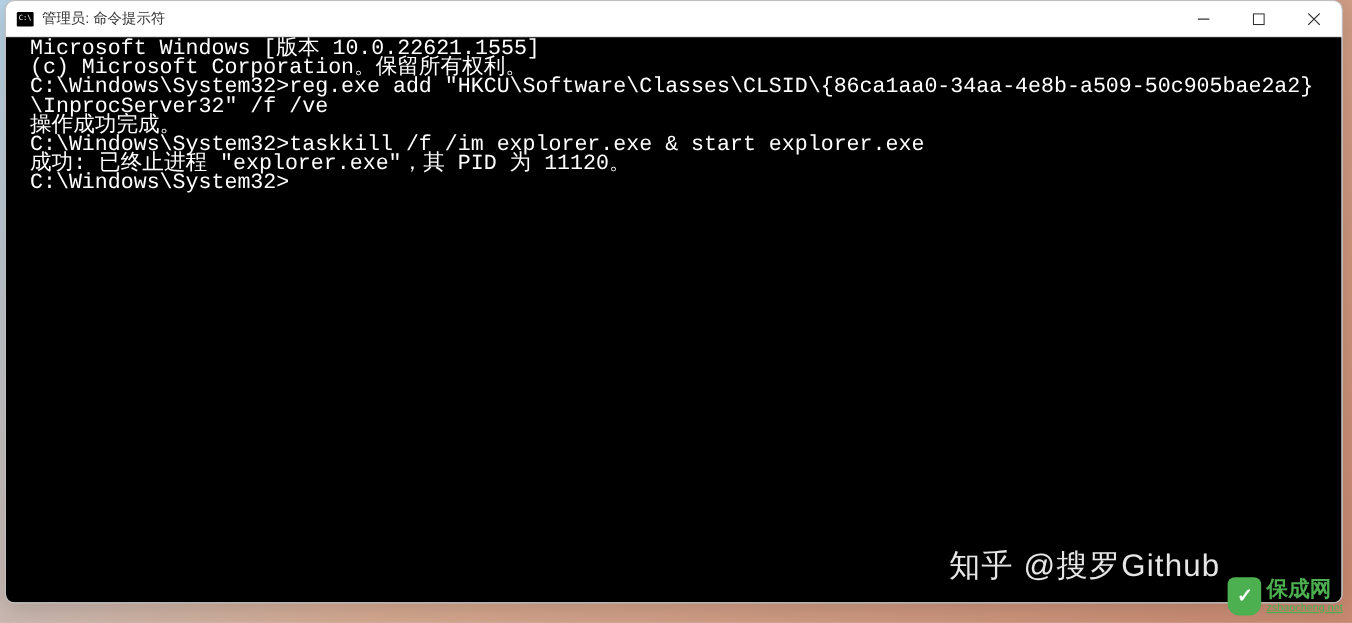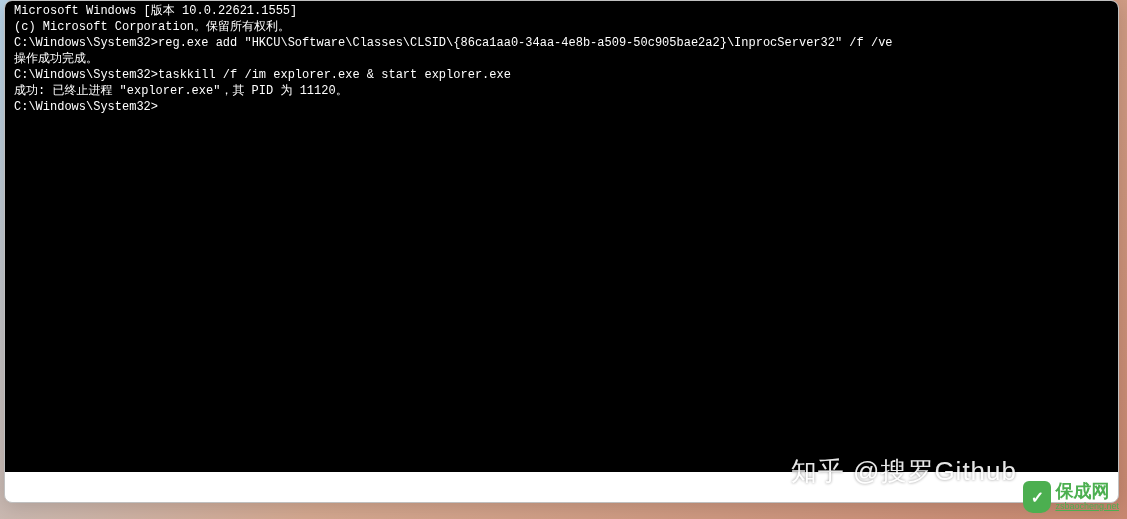--- a/index.html
+++ b/index.html
@@ -152,6 +152,30 @@
 <body>
 
 <div class="window">
+  <div class="titlebar">
+    <div class="titlebar-icon">
+      <div class="titlebar-icon-inner"></div>
+    </div>
+    <div class="titlebar-text">管理员: 命令提示符</div>
+    <div class="titlebar-controls">
+      <div class="titlebar-btn">
+        <svg viewBox="0 0 10 10">
+            <line x1="0" y1="5" x2="10" y2="5" stroke="#333" stroke-width="1"></line>
+          </svg>
+      </div>
+      <div class="titlebar-btn">
+        <svg viewBox="0 0 10 10">
+            <rect x="0.5" y="0.5" width="9" height="9" fill="none" stroke="#333" stroke-width="1"></rect>
+          </svg>
+      </div>
+      <div class="titlebar-btn">
+        <svg viewBox="0 0 10 10">
+            <line x1="0" y1="0" x2="10" y2="10" stroke="#333" stroke-width="1"></line>
+            <line x1="10" y1="0" x2="0" y2="10" stroke="#333" stroke-width="1"></line>
+          </svg>
+      </div>
+    </div>
+  </div>
   <div class="terminal"><span class="terminal-line">Microsoft Windows [版本 10.0.22621.1555]</span><span class="terminal-line">(c) Microsoft Corporation。保留所有权利。</span><span class="terminal-line"></span><span class="terminal-line">C:\Windows\System32&gt;reg.exe add "HKCU\Software\Classes\CLSID\{86ca1aa0-34aa-4e8b-a509-50c905bae2a2}\InprocServer32" /f /ve</span><span class="terminal-line">操作成功完成。</span><span class="terminal-line"></span><span class="terminal-line">C:\Windows\System32&gt;taskkill /f /im explorer.exe &amp; start explorer.exe</span><span class="terminal-line">成功: 已终止进程 "explorer.exe"，其 PID 为 11120。</span><span class="terminal-line"></span><span class="terminal-line">C:\Windows\System32&gt;</span></div>
 </div>
 

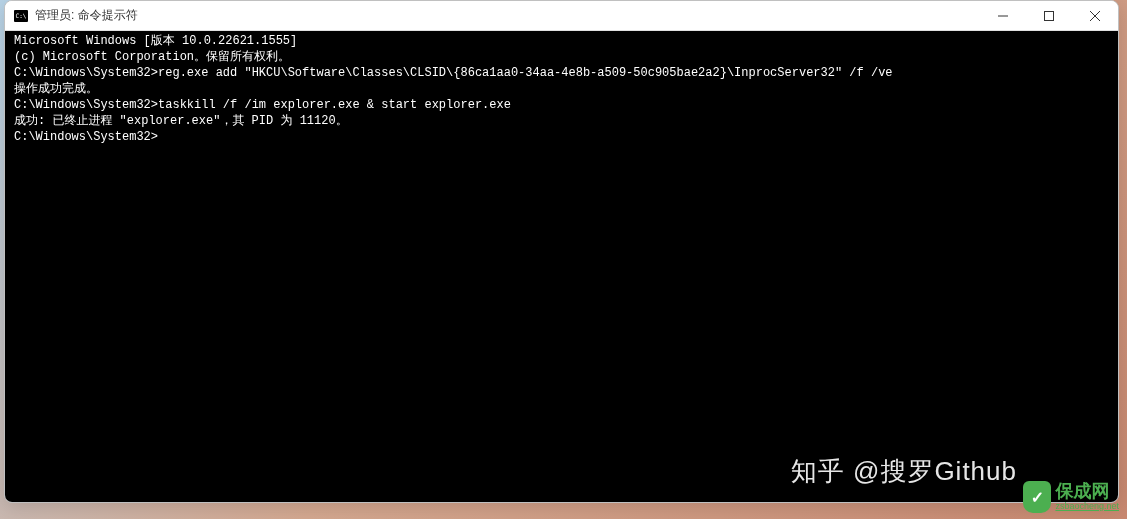--- a/index.html
+++ b/index.html
@@ -85,9 +85,9 @@
     .terminal {
       background: #000000;
       height: calc(100% - 30px);
-      padding: 2px 9px;
+      padding: 2px 20px;
       font-family: "NSimSun", "SimSun", "Courier New", monospace;
-      font-size: 12px;
+      font-size: 18px;
       line-height: 16px;
       color: #ffffff;
       white-space: pre-wrap;

